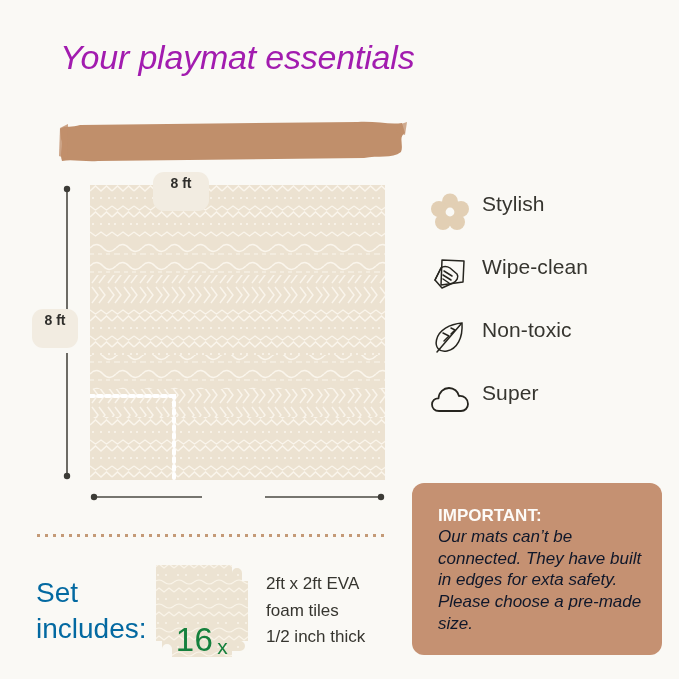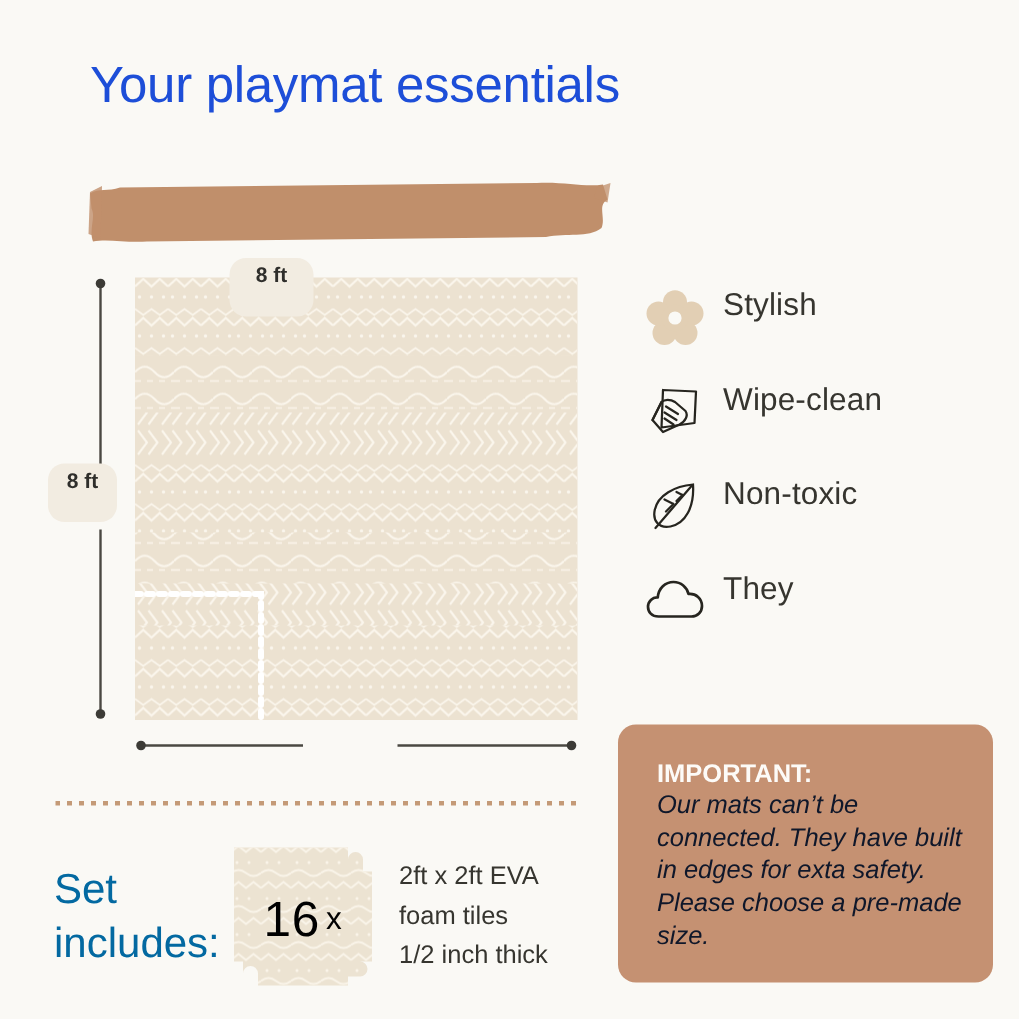--- a/index.html
+++ b/index.html
@@ -24,7 +24,8 @@
     font-size: 34px;
     font-weight: 400;
     letter-spacing: -0.2px;
-    color: #1d4ed8;
+    color: #a21caf;
+    font-style: italic;
   }
 
   

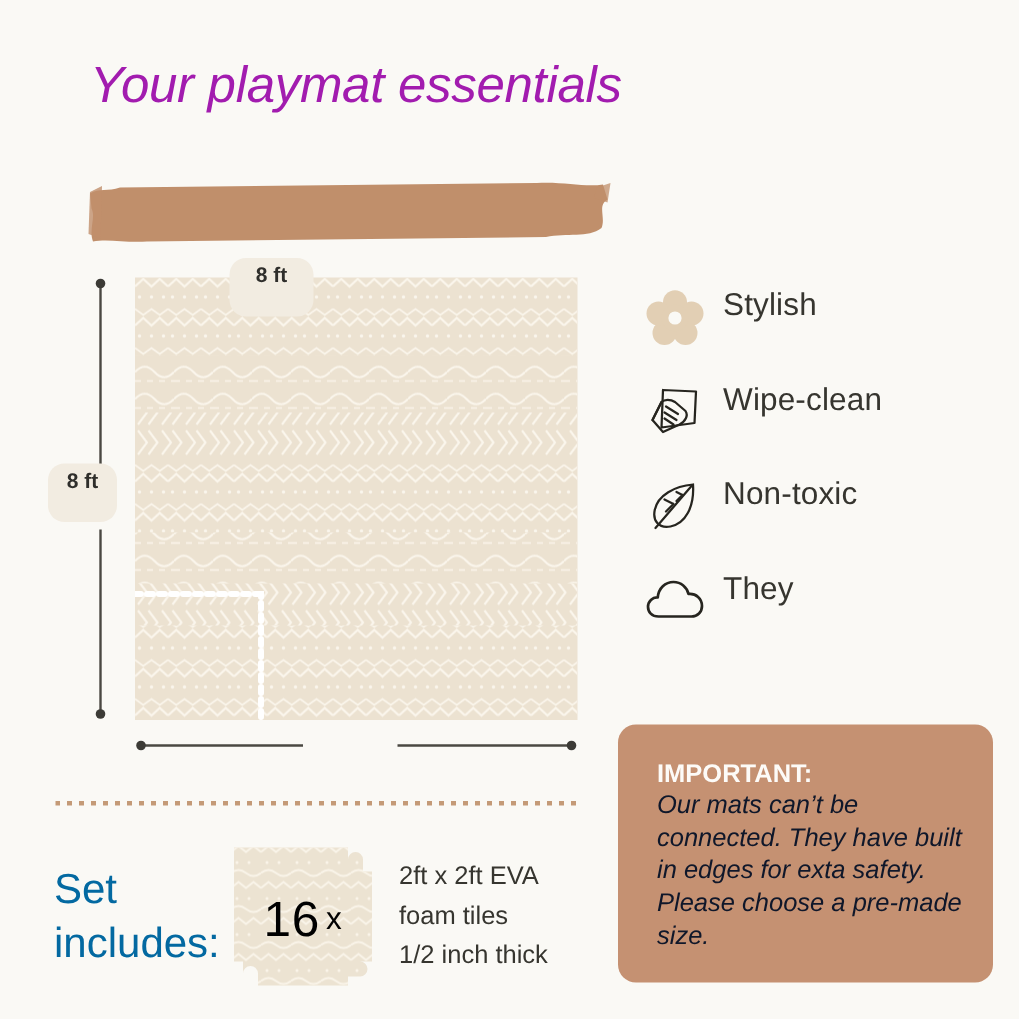--- a/index.html
+++ b/index.html
@@ -344,7 +344,7 @@
                  C34,14.5 38,18 38,23 C38,27 35,30 31,30 Z"></path>
       </svg>
     </span>
-    <span class="feature-label">They</span>
+    <span class="feature-label">Super</span>
   </div>
 </div>
 

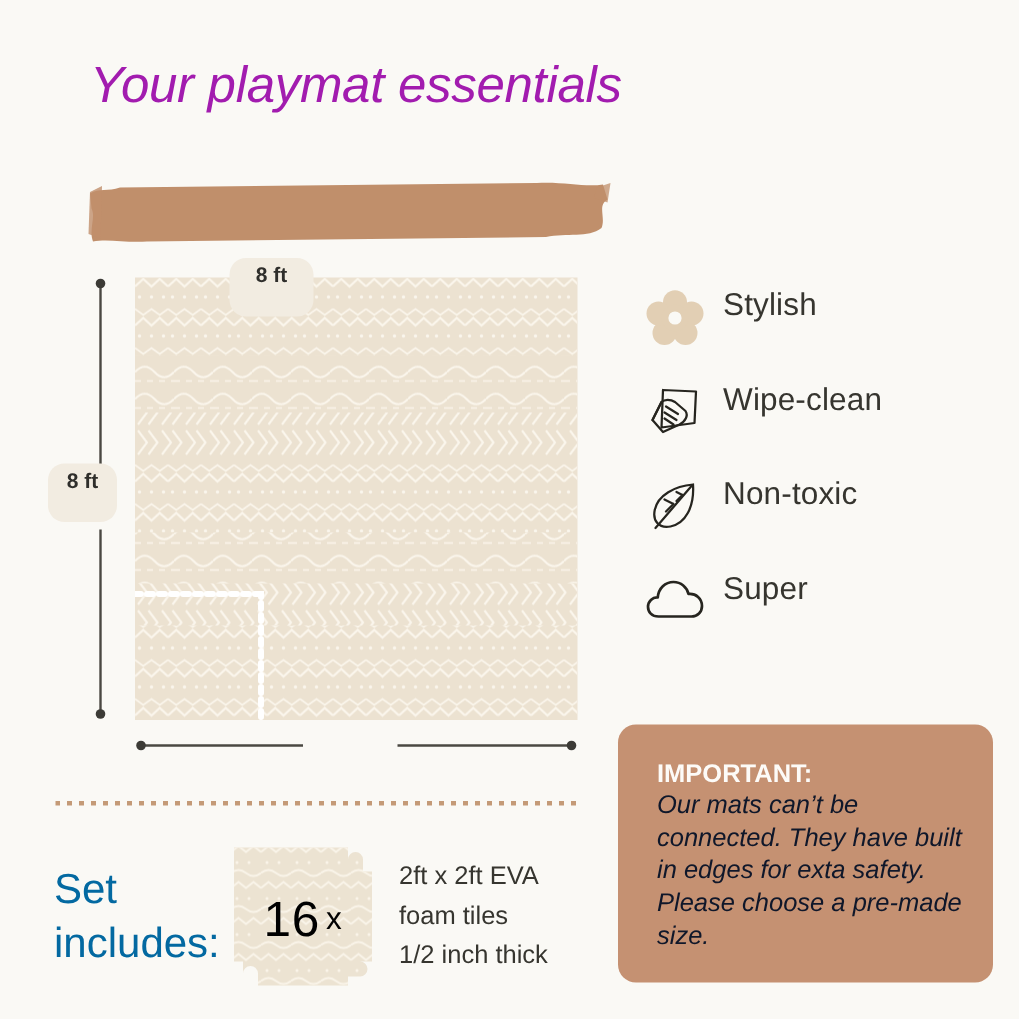--- a/index.html
+++ b/index.html
@@ -207,10 +207,10 @@
     position: absolute;
     inset: 0;
     display: flex;
-    align-items: center;
+    align-items: flex-end;
     justify-content: center;
     font-size: 33px;
-    color: #000000;
+    color: #15803d;
     letter-spacing: 0.5px;
     padding-top: 4px;
     box-sizing: border-box;

